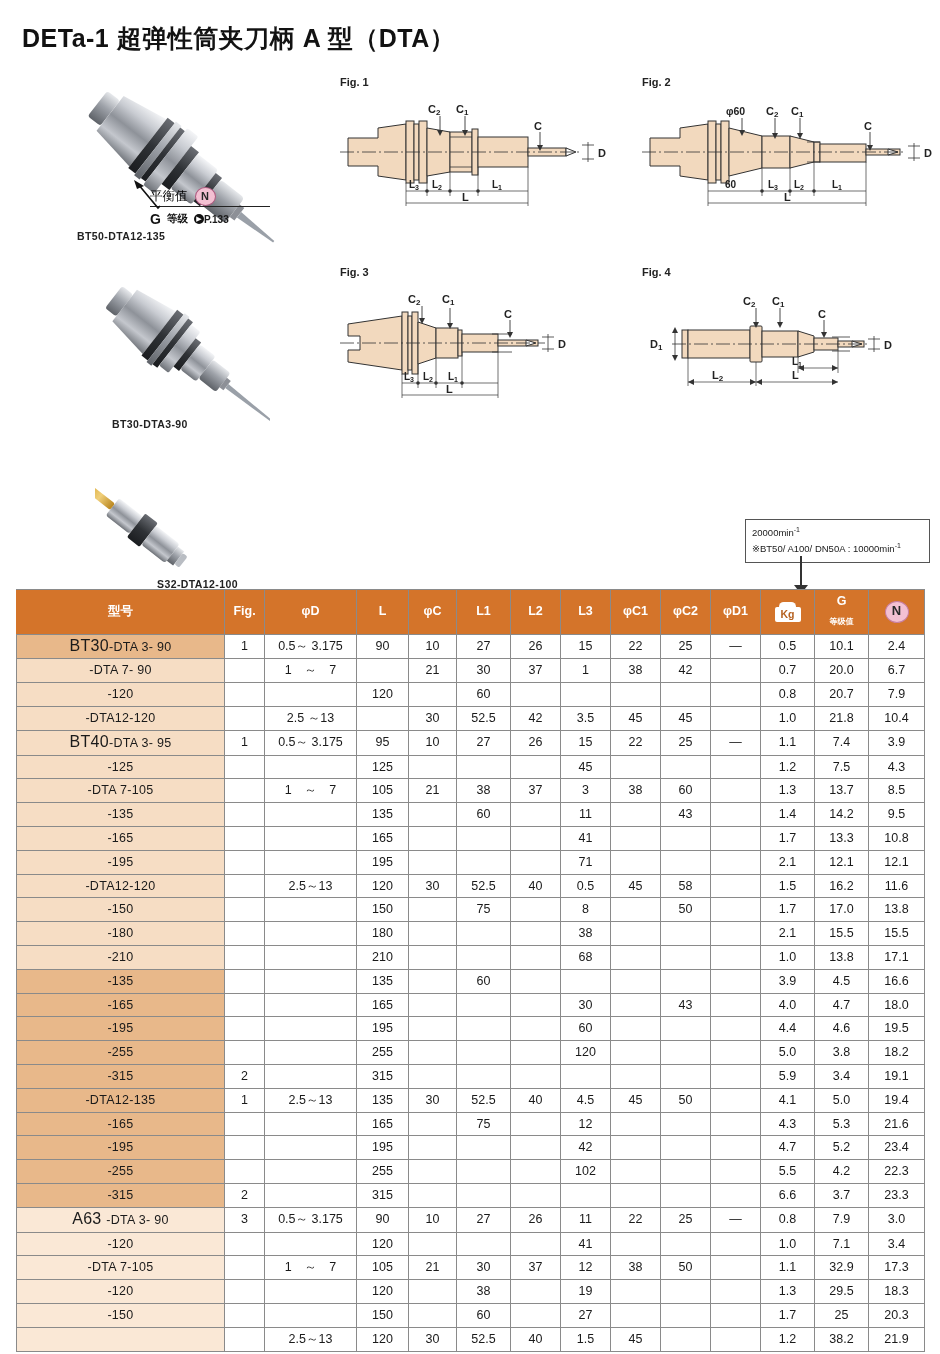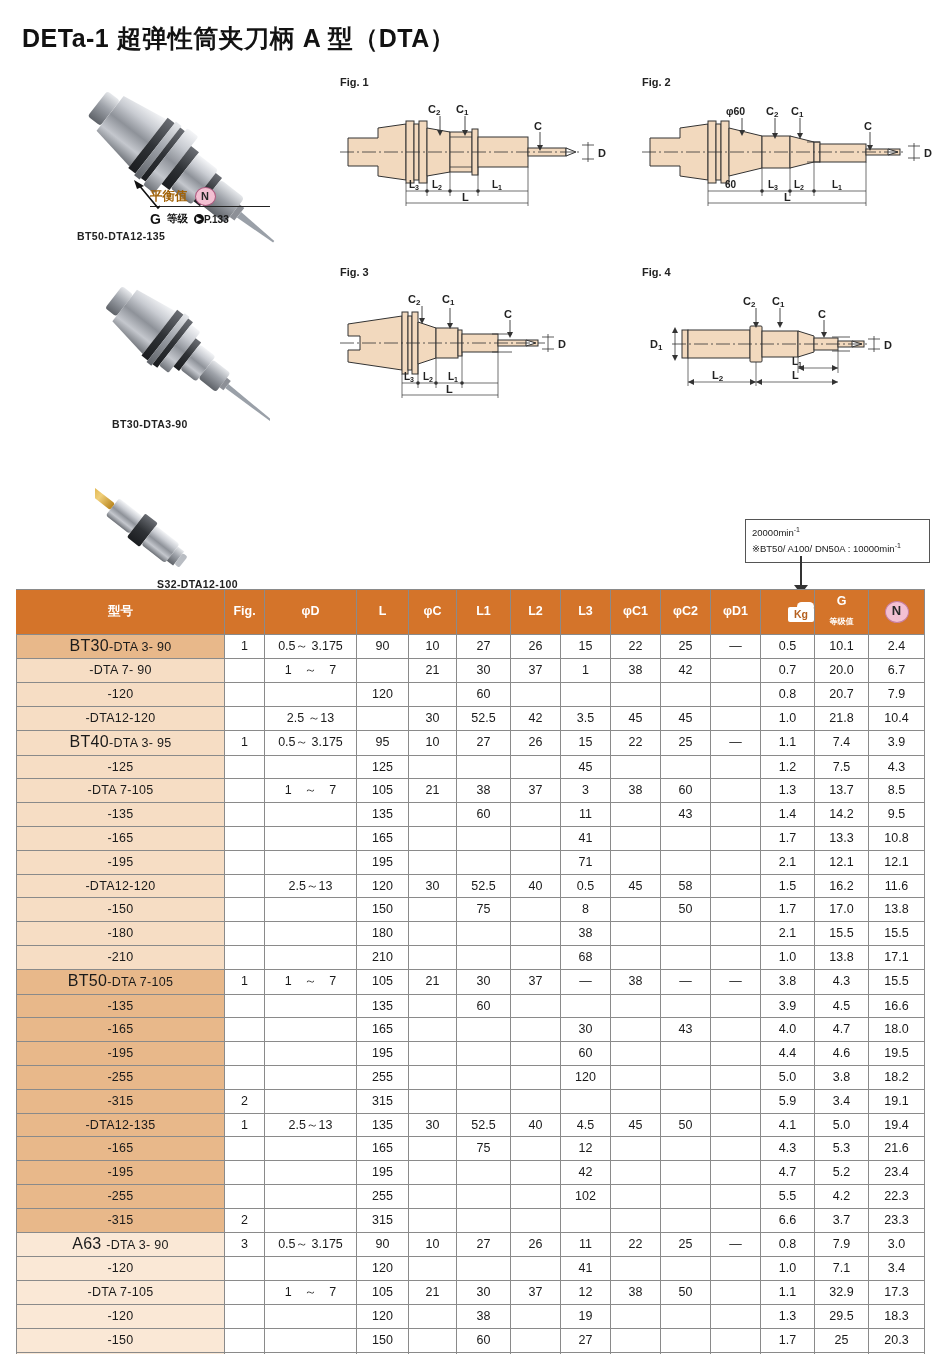--- a/index.html
+++ b/index.html
@@ -29,7 +29,7 @@
   .balance{position:absolute;left:150px;top:186px;width:120px;}
   .balance-row1{display:flex;align-items:center;gap:7px;height:20px;}
   .balance-row2{display:flex;align-items:center;gap:6px;height:20px;border-top:1.6px solid #222;padding-top:2px;}
-  .cn-label{font-size:12.5px;font-weight:bold;color:#a16207;}
+  .cn-label{font-size:12.5px;font-weight:normal;color:#000000;}
   .g-label{font-size:14px;font-weight:bold;color:#111;}
   .g-sub{font-size:10.5px;font-weight:bold;color:#111;}
   .n-badge{

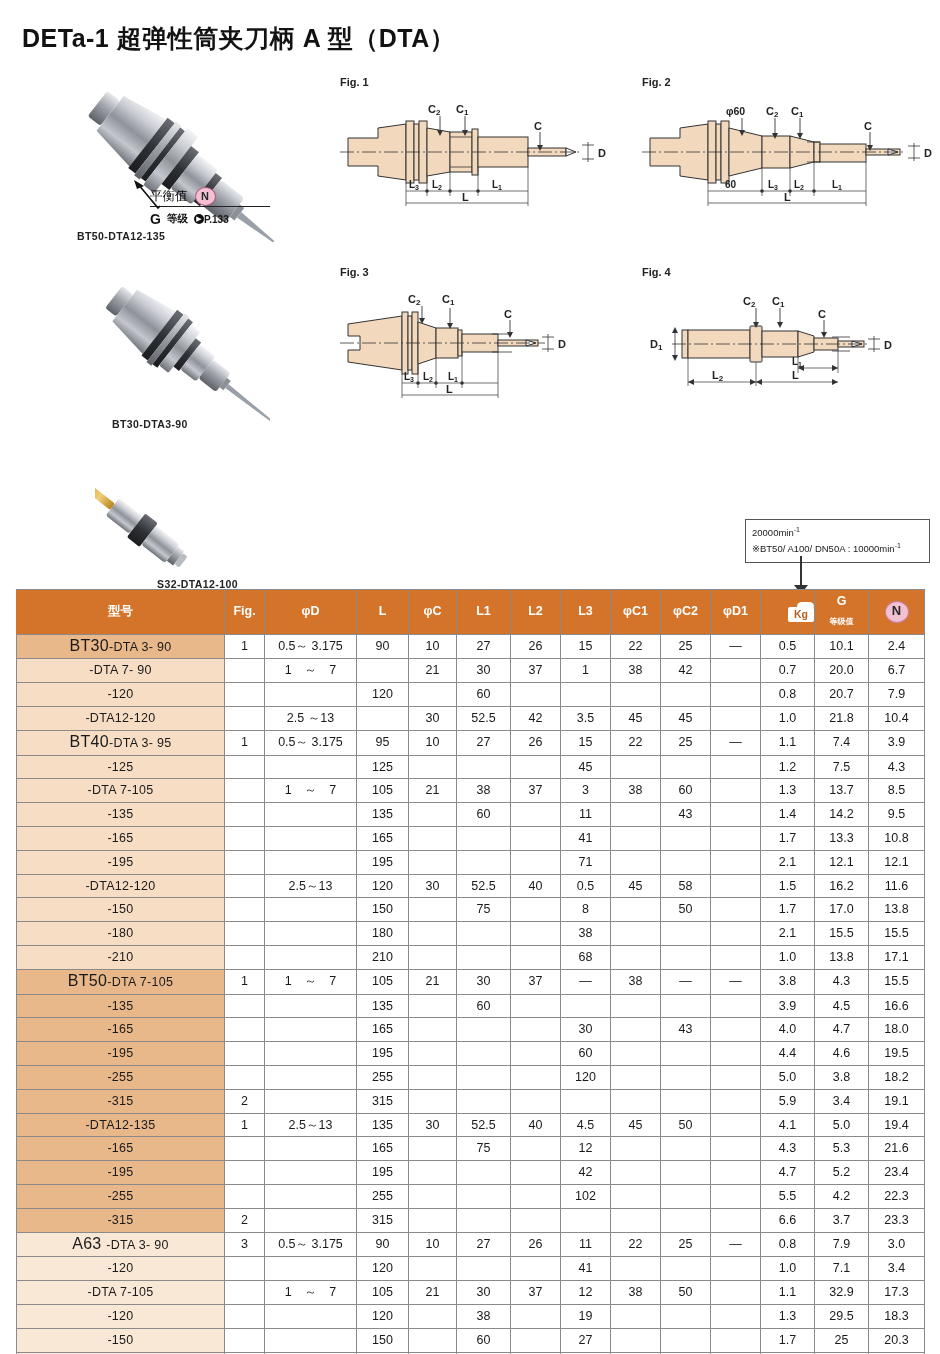--- a/index.html
+++ b/index.html
@@ -82,7 +82,7 @@
   }
   thead th.first{border-left:1.6px solid #d4742a;}
   .hdr-sub{font-size:8px;display:block;margin-top:-2px;}
-  .kg-icon{display:flex;flex-direction:column;align-items:flex-end;justify-content:center;}
+  .kg-icon{display:flex;flex-direction:column;align-items:center;justify-content:center;}
   .kg-top{width:17px;height:6px;background:#fff;border-radius:7px 7px 2px 2px;margin-bottom:-1px;}
   .kg-body{
     width:26px;height:15px;background:#fff;color:#b5601f;

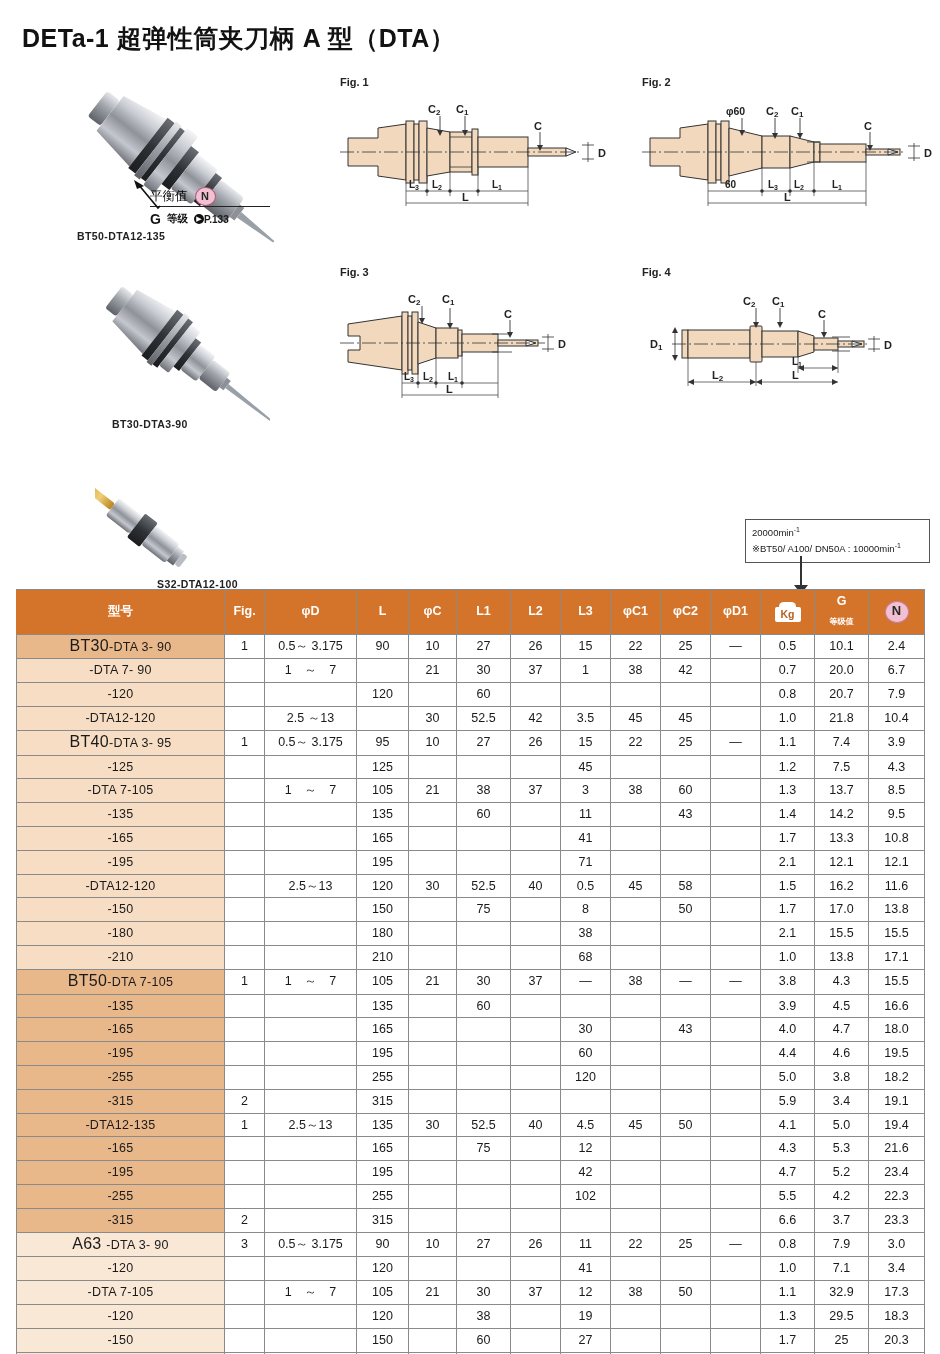--- a/index.html
+++ b/index.html
@@ -748,22 +748,6 @@
             <td>17.1</td>
           </tr>
           <tr class="shade-a">
-            <td class="model"><span class="brand">BT50</span><span>-DTA 7-105</span></td>
-            <td>1</td>
-            <td class="dia">1　～　7</td>
-            <td>105</td>
-            <td>21</td>
-            <td>30</td>
-            <td>37</td>
-            <td>—</td>
-            <td>38</td>
-            <td>—</td>
-            <td>—</td>
-            <td>3.8</td>
-            <td>4.3</td>
-            <td>15.5</td>
-          </tr>
-          <tr class="shade-a">
             <td class="model"><span>-135</span></td>
             <td></td>
             <td class="dia"></td>

